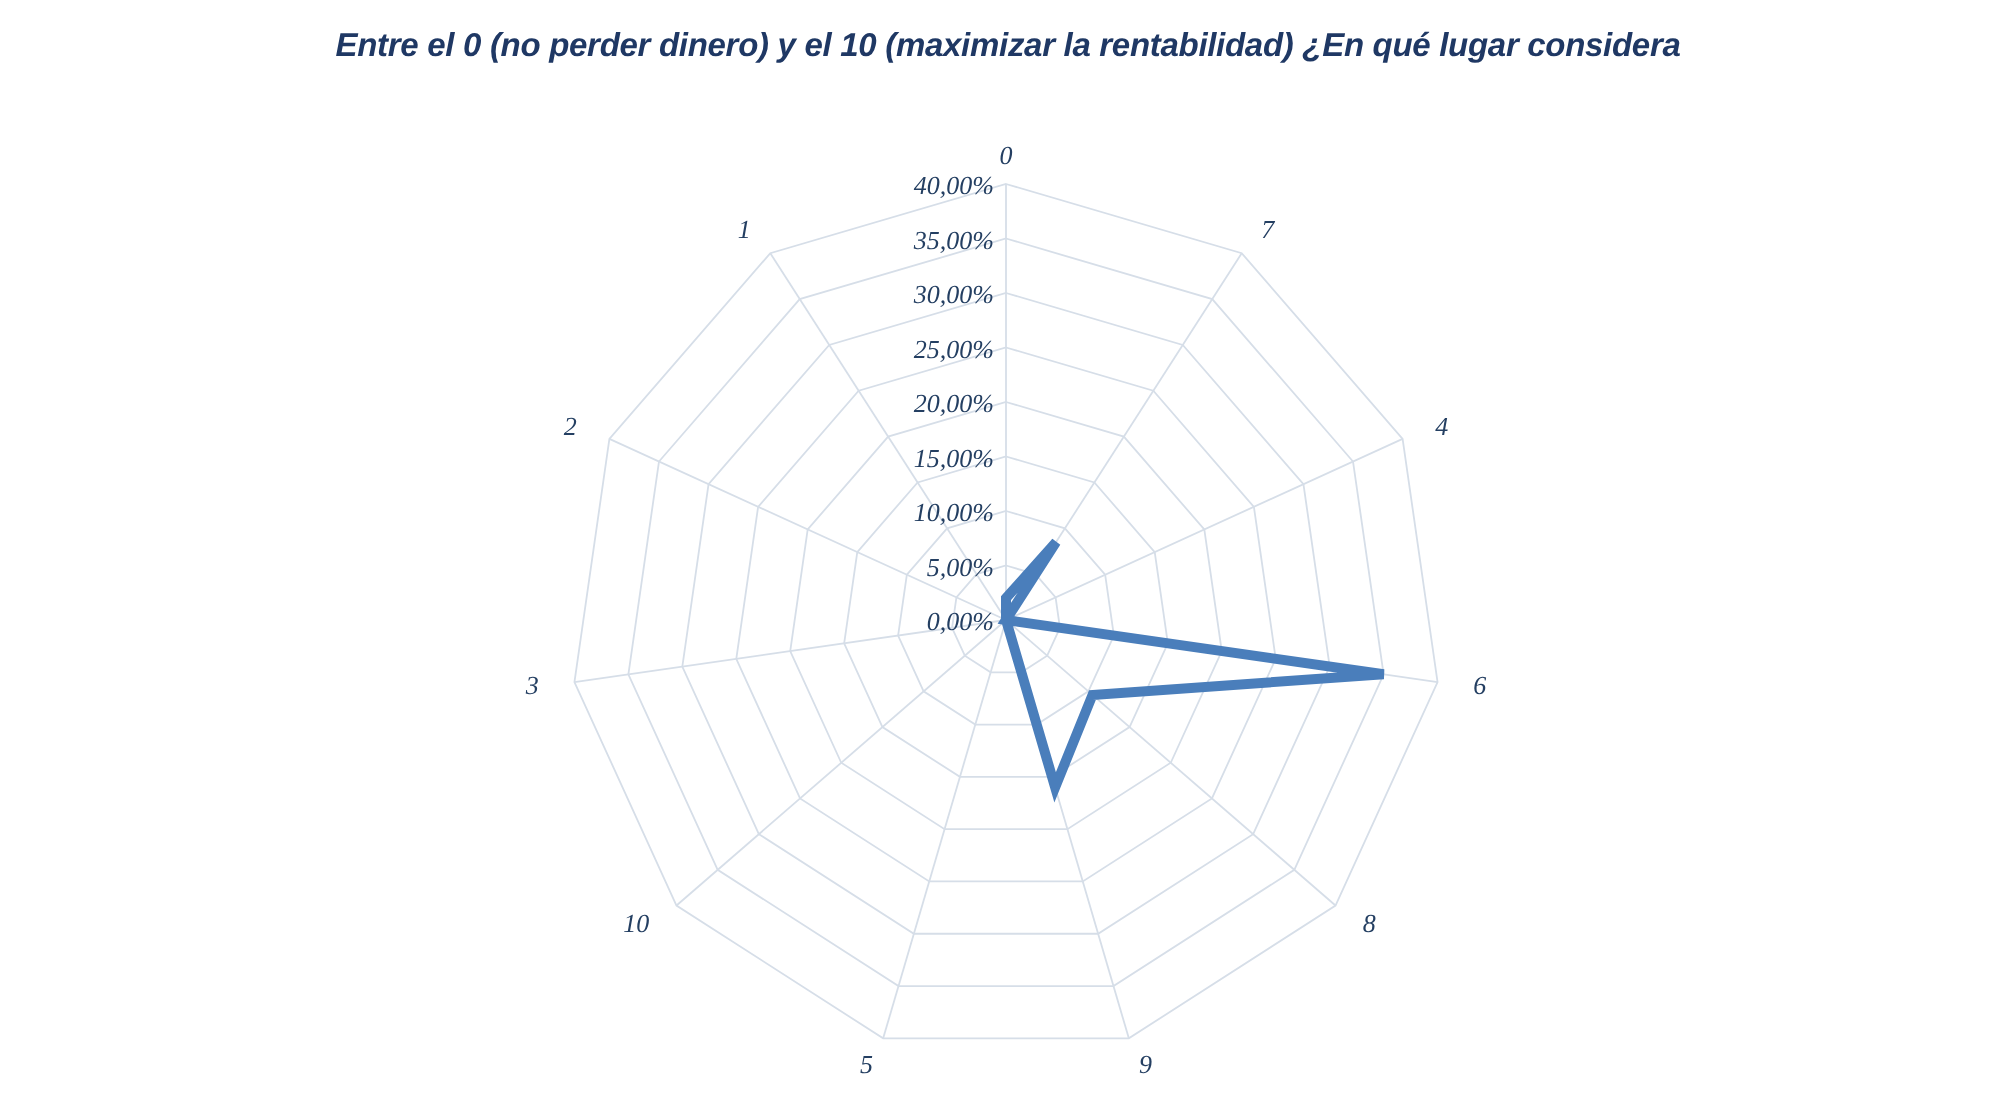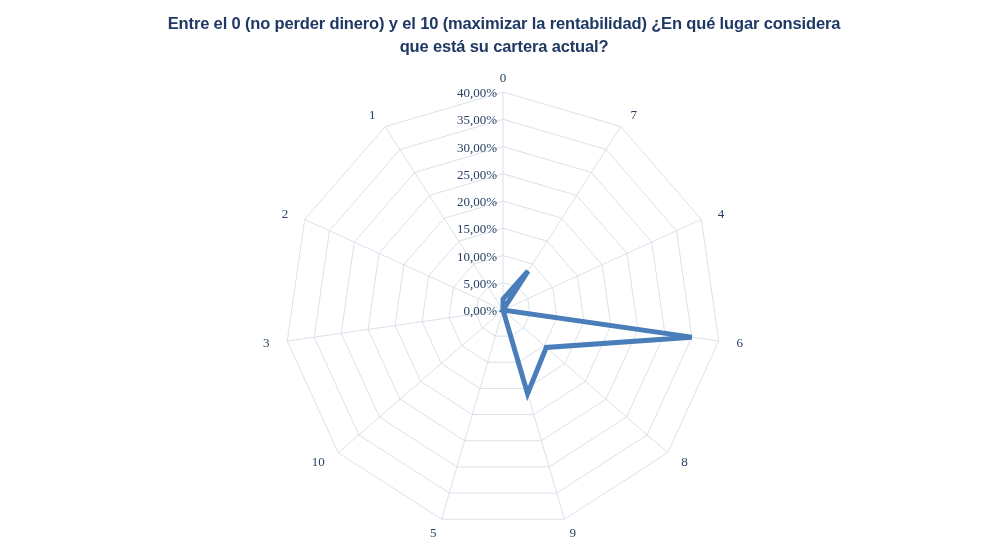--- a/index.html
+++ b/index.html
@@ -20,6 +20,7 @@
     width: 812px;
     height: 552px;
     background: #ffffff;
+    font-style: italic;
   }
   #chart-title {
     position: absolute;

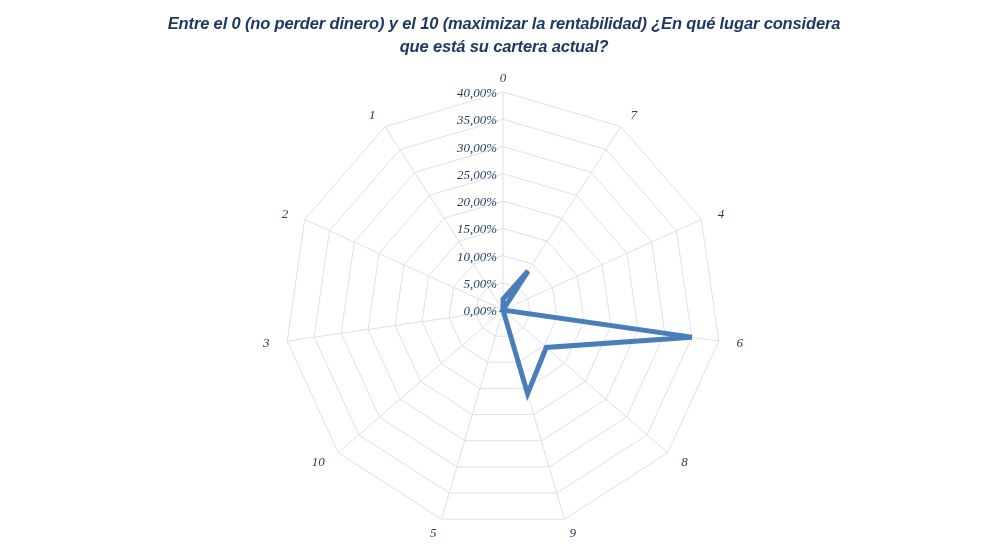--- a/index.html
+++ b/index.html
@@ -79,7 +79,6 @@
 
   <div id="chart-title">
     <span>Entre el 0 (no perder dinero) y el 10 (maximizar la rentabilidad)  ¿En qué lugar considera</span><br>
-    <span>que está su cartera actual?</span>
   </div>
 
   <svg id="plot-svg" viewBox="0 0 1008 552" preserveAspectRatio="none">

